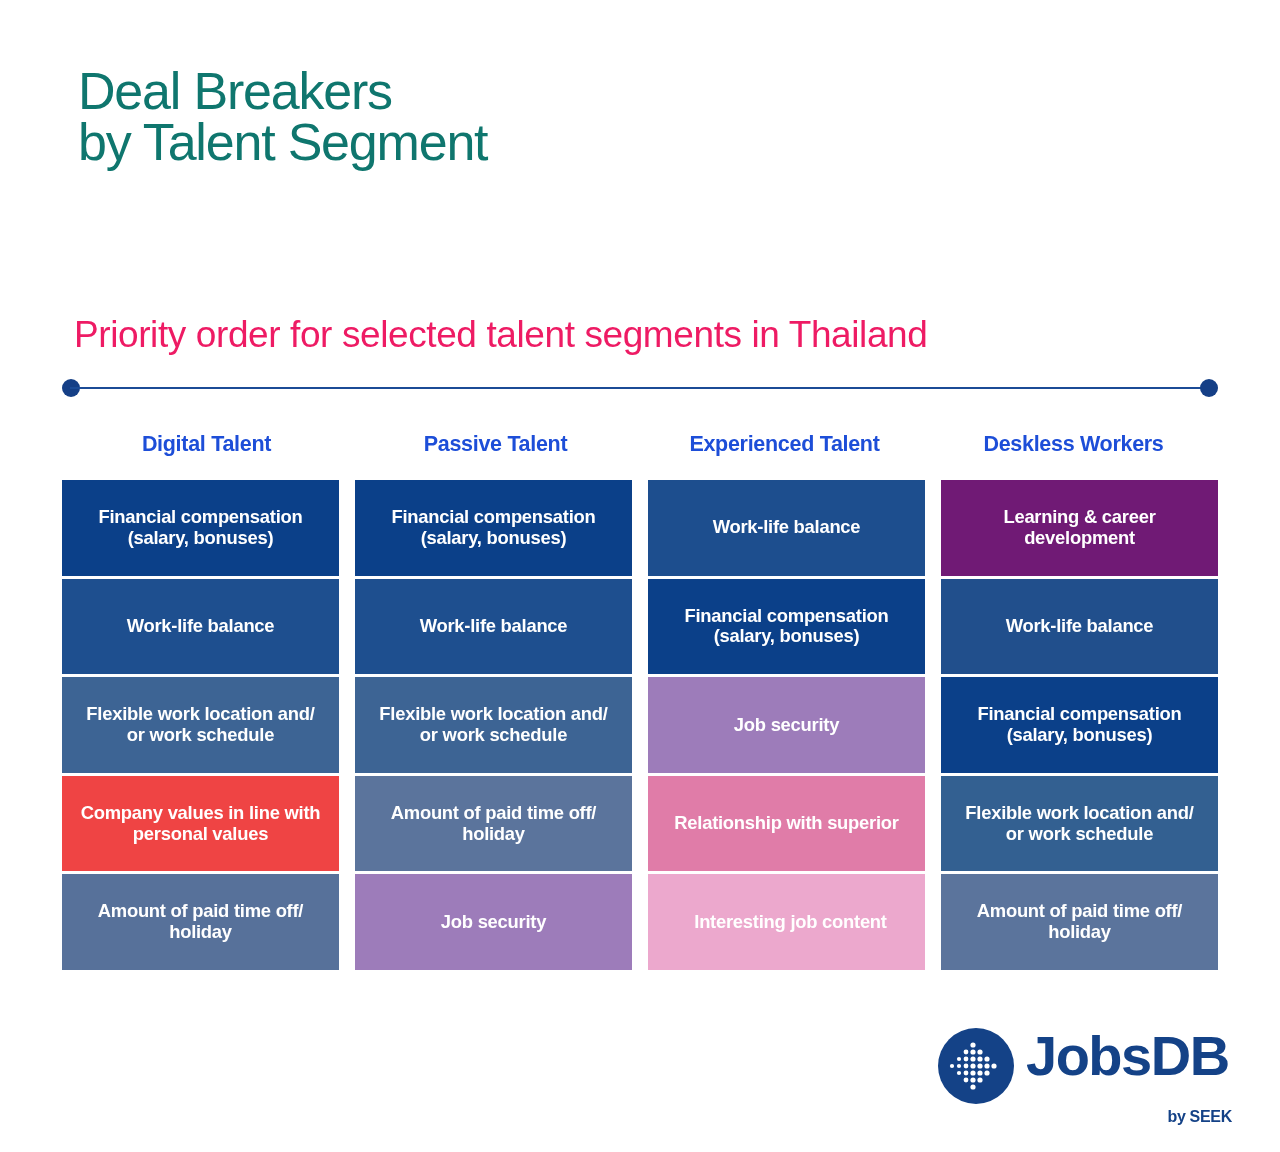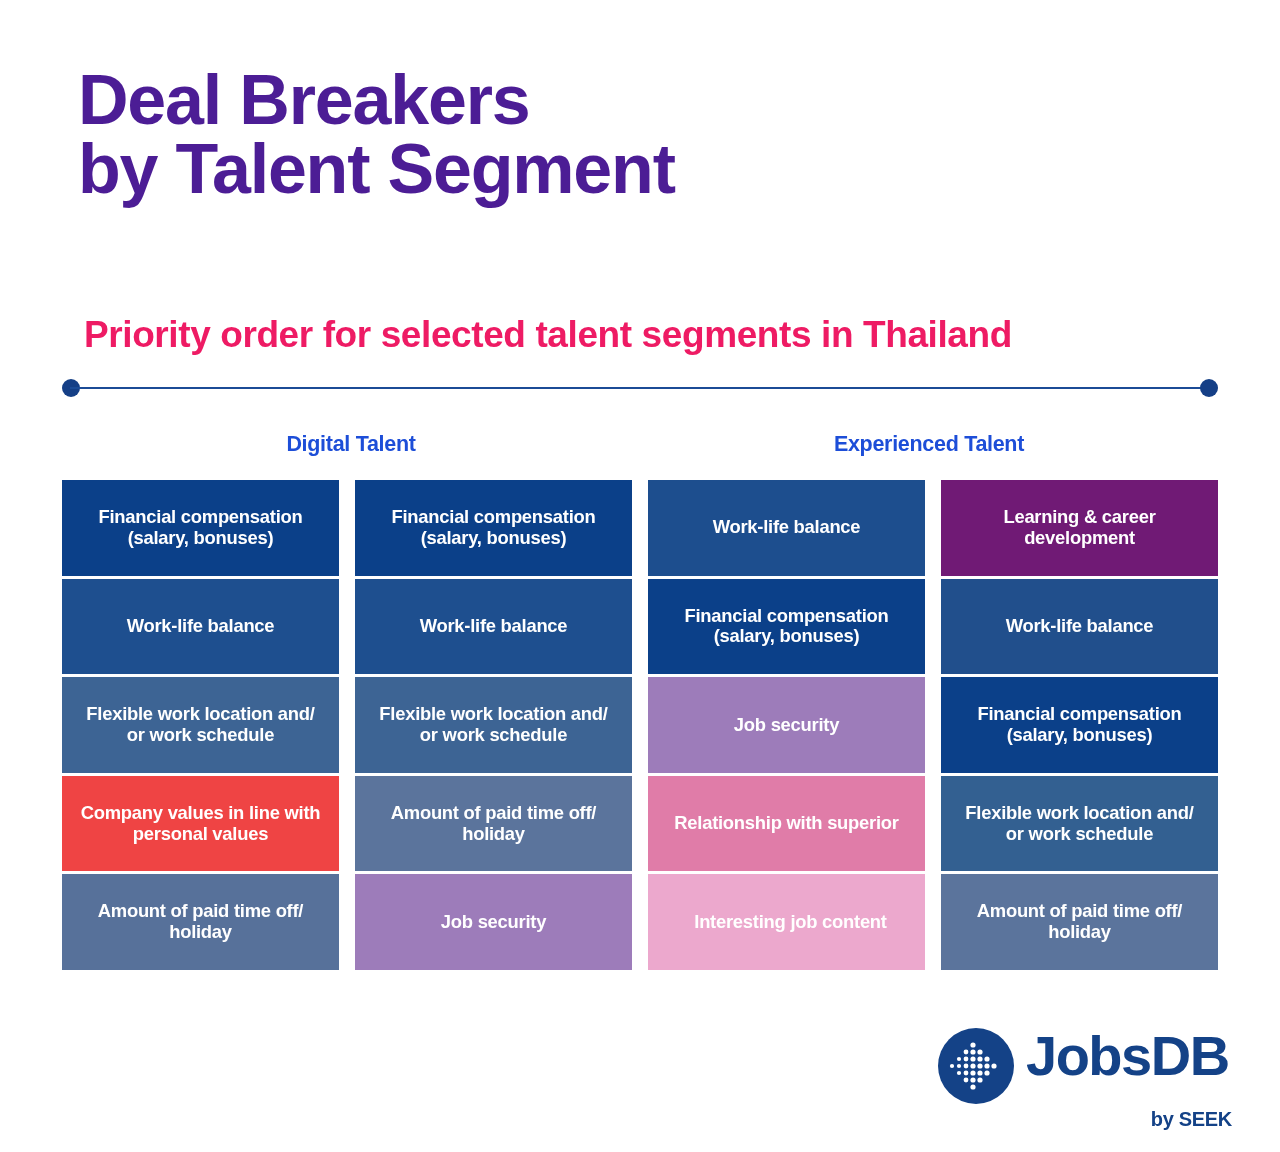--- a/index.html
+++ b/index.html
@@ -27,9 +27,9 @@
     width: 1000px;
   }
   .main-title {
-    color: #4c1d95;
-    font-size: 70px;
-    font-weight: bold;
+    color: #0f766e;
+    font-size: 52px;
+    font-weight: normal;
     line-height: 0.98;
     letter-spacing: -1.2px;
     white-space: pre-line;

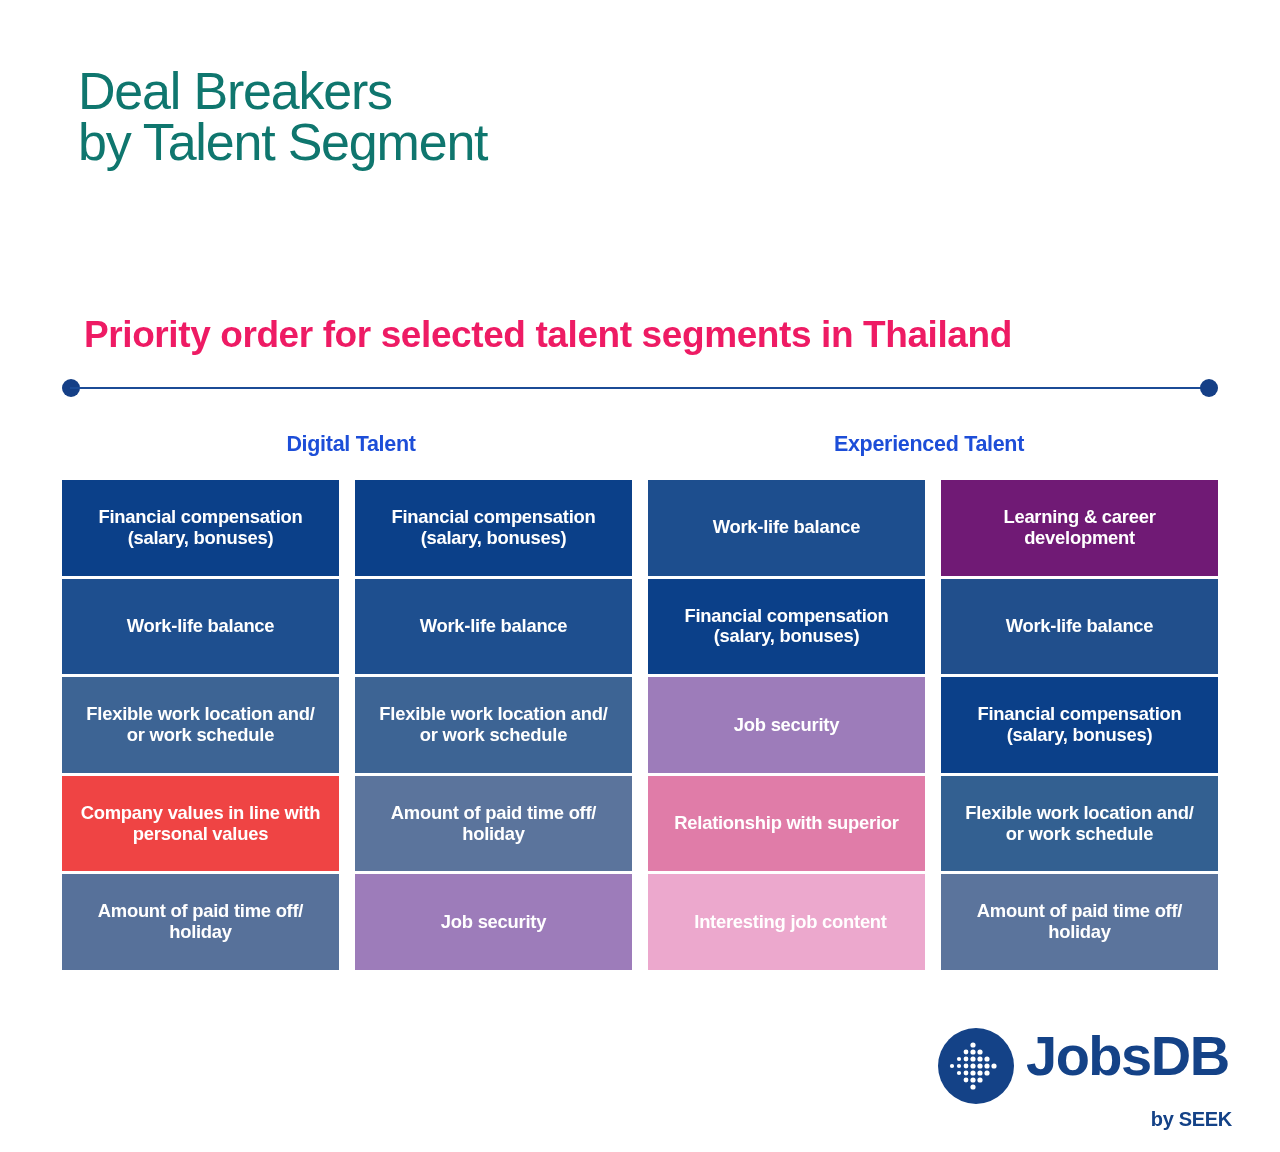--- a/index.html
+++ b/index.html
@@ -37,11 +37,11 @@
   }
   .subtitle {
     position: absolute;
-    left: 84px;
+    left: 74px;
     top: 314px;
     color: #ee1b64;
     font-size: 37px;
-    font-weight: bold;
+    font-weight: normal;
     letter-spacing: -0.4px;
     white-space: nowrap;
   }

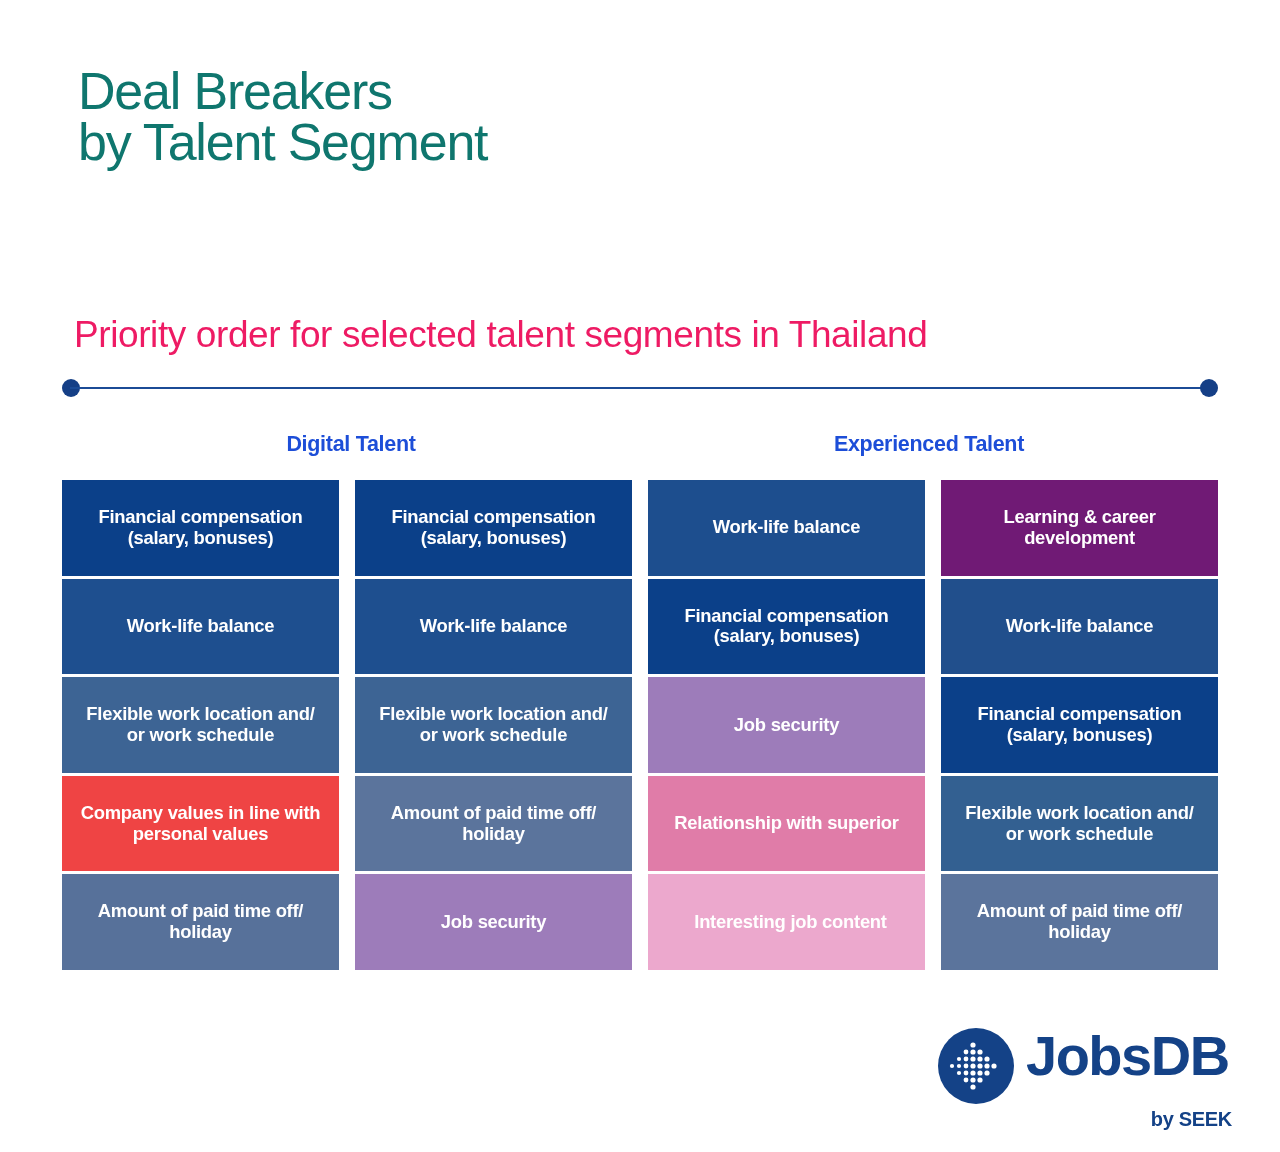--- a/index.html
+++ b/index.html
@@ -180,6 +180,7 @@
 
   <div class="col-headers" id="col-headers">
       <div class="col-header">Digital Talent</div>
+      <div class="col-header">Passive Talent</div>
       <div class="col-header">Experienced Talent</div>
     </div>
 

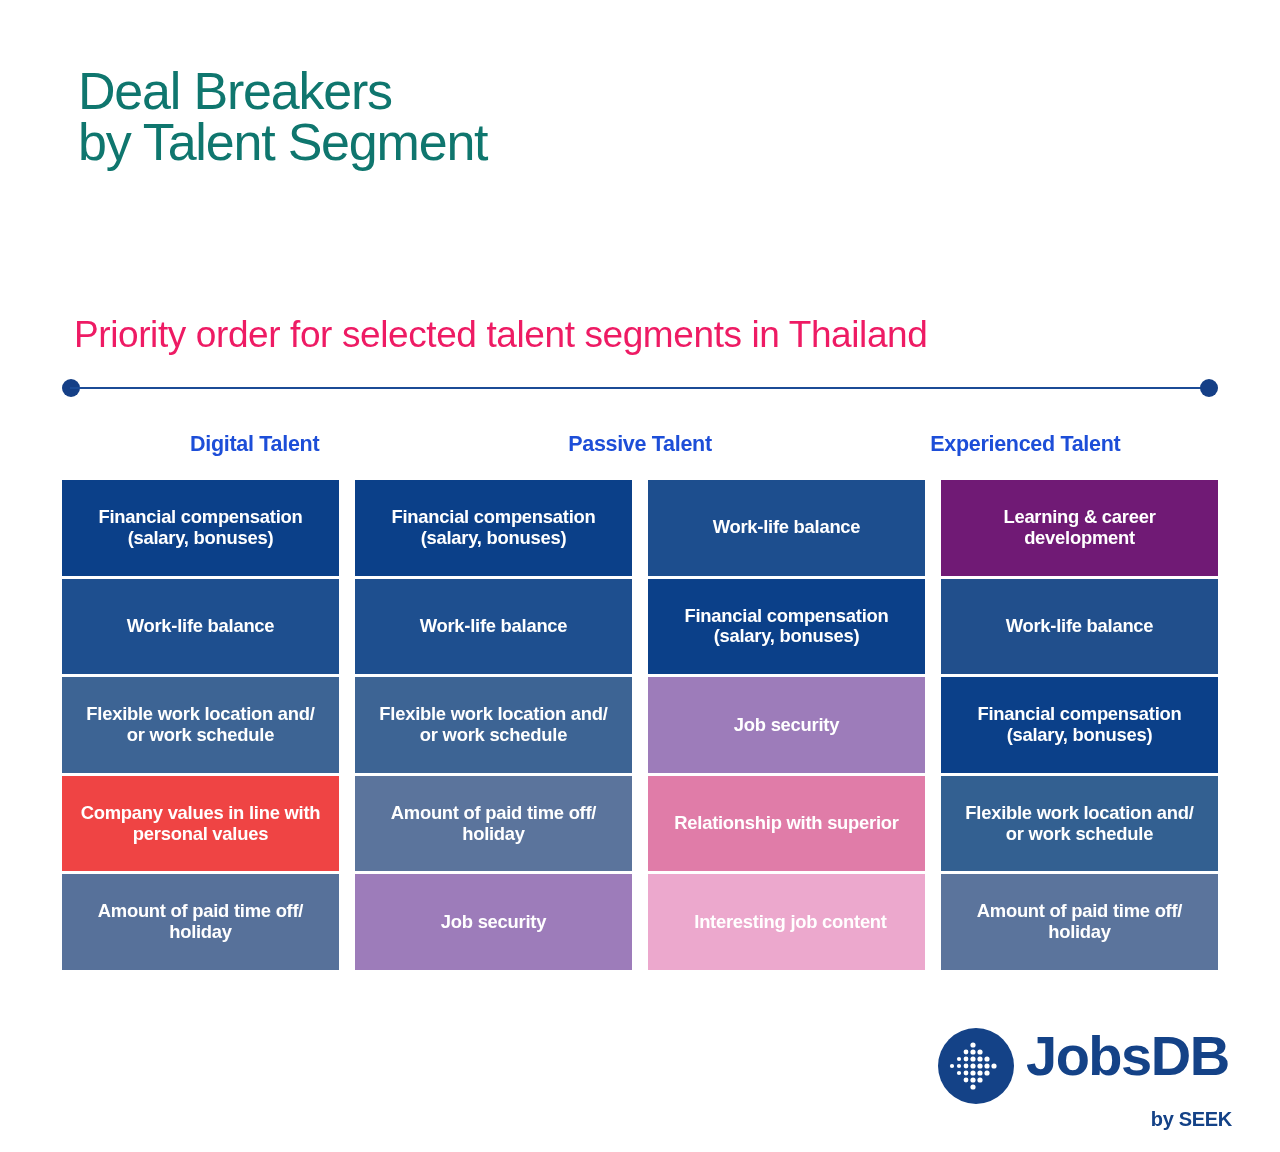--- a/index.html
+++ b/index.html
@@ -182,6 +182,7 @@
       <div class="col-header">Digital Talent</div>
       <div class="col-header">Passive Talent</div>
       <div class="col-header">Experienced Talent</div>
+      <div class="col-header">Deskless Workers</div>
     </div>
 
   <div class="matrix" id="matrix">

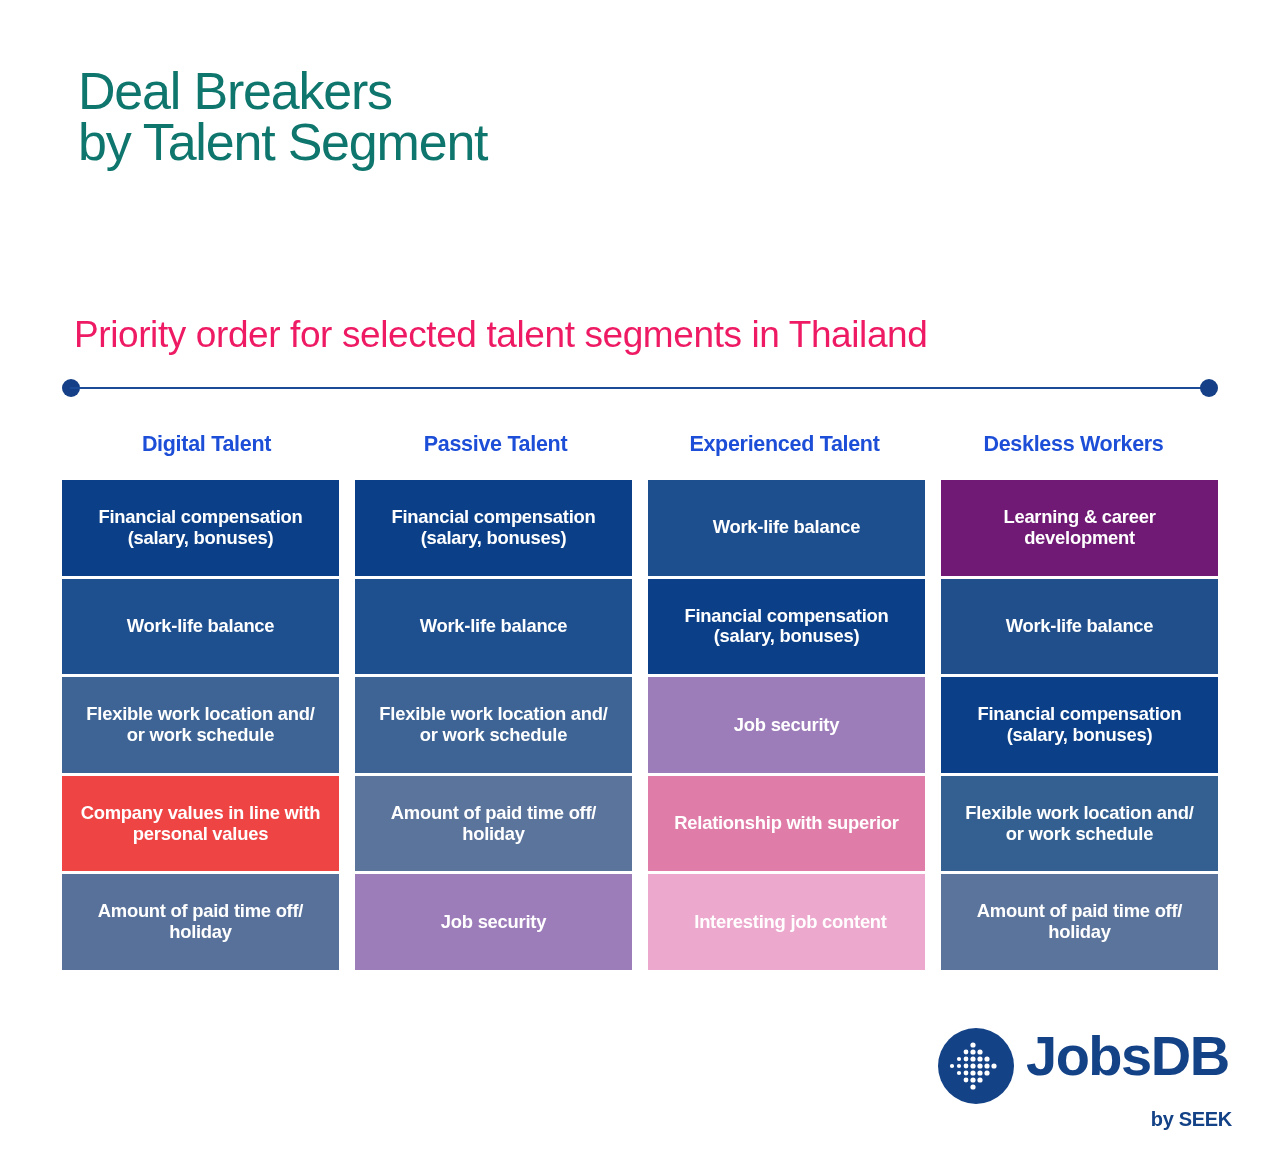--- a/index.html
+++ b/index.html
@@ -153,7 +153,7 @@
   .logo-byline {
     text-align: right;
     color: #144287;
-    font-size: 20px;
+    font-size: 16px;
     font-weight: bold;
     letter-spacing: -0.3px;
     margin-top: 4px;

